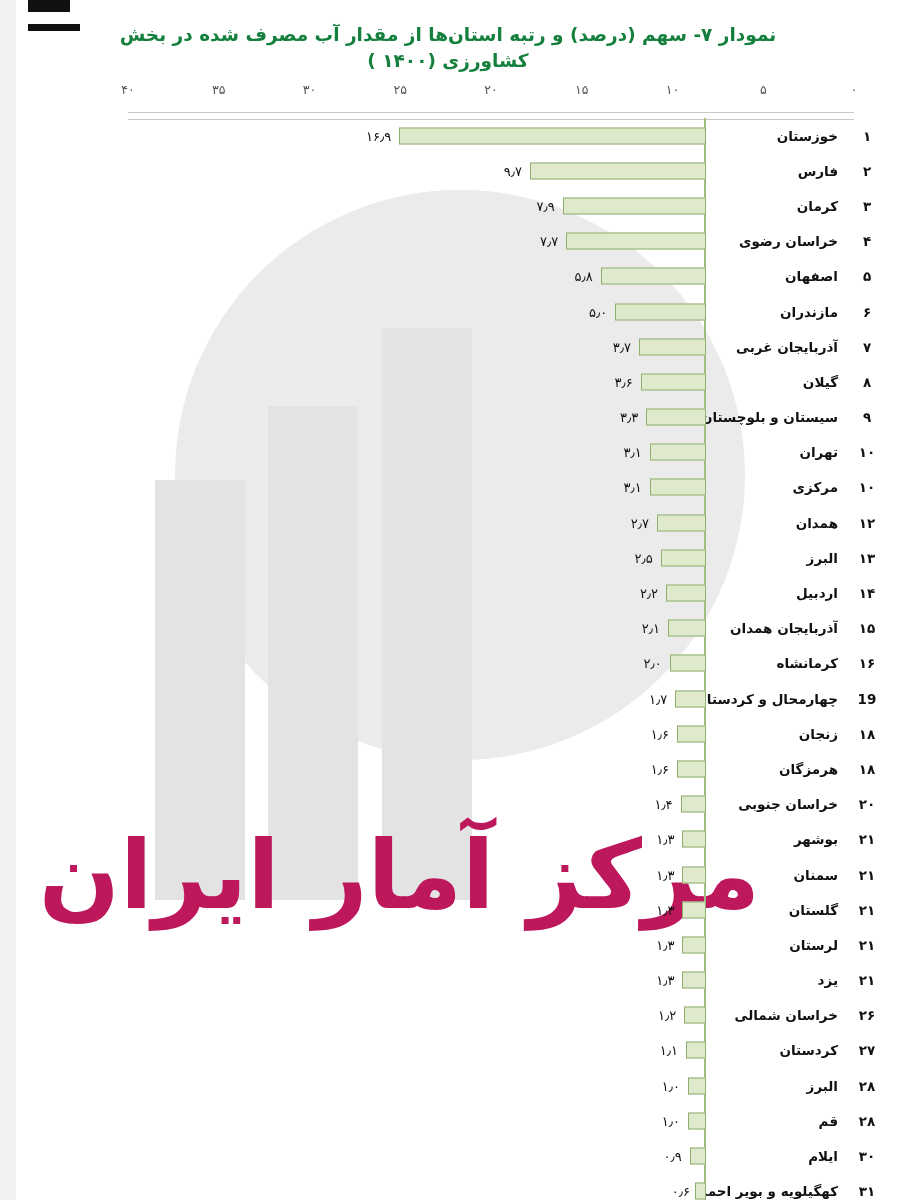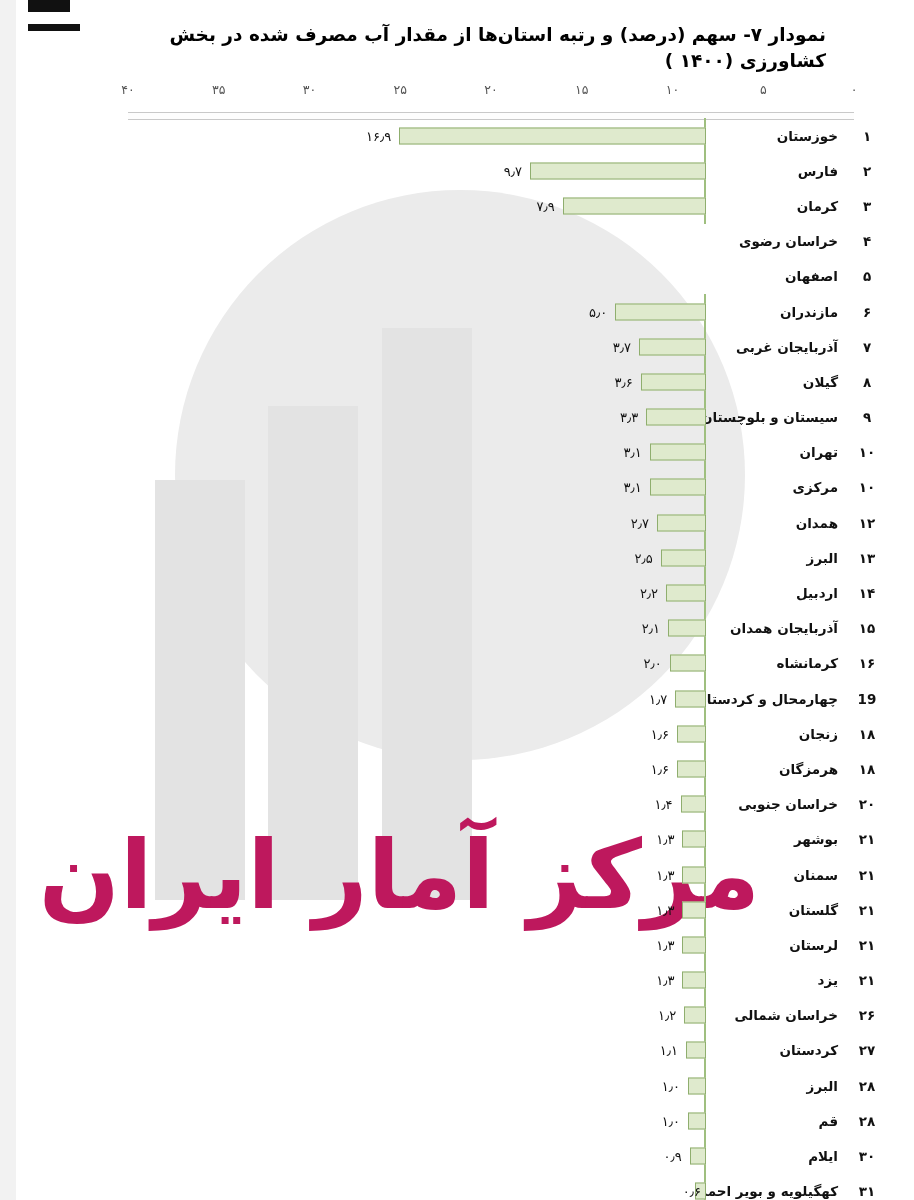--- a/index.html
+++ b/index.html
@@ -39,9 +39,10 @@
   }
 
   .title{
-    position:absolute;top:22px;right:88px;width:740px;
+    position:absolute;top:22px;right:96px;width:740px;
+    text-align:center;
     font-family:"DejaVu Sans",sans-serif;
-    font-size:18.5px;font-weight:bold;color:#000000;
+    font-size:18.5px;font-weight:bold;color:#15803d;
     line-height:1.4;
   }
 

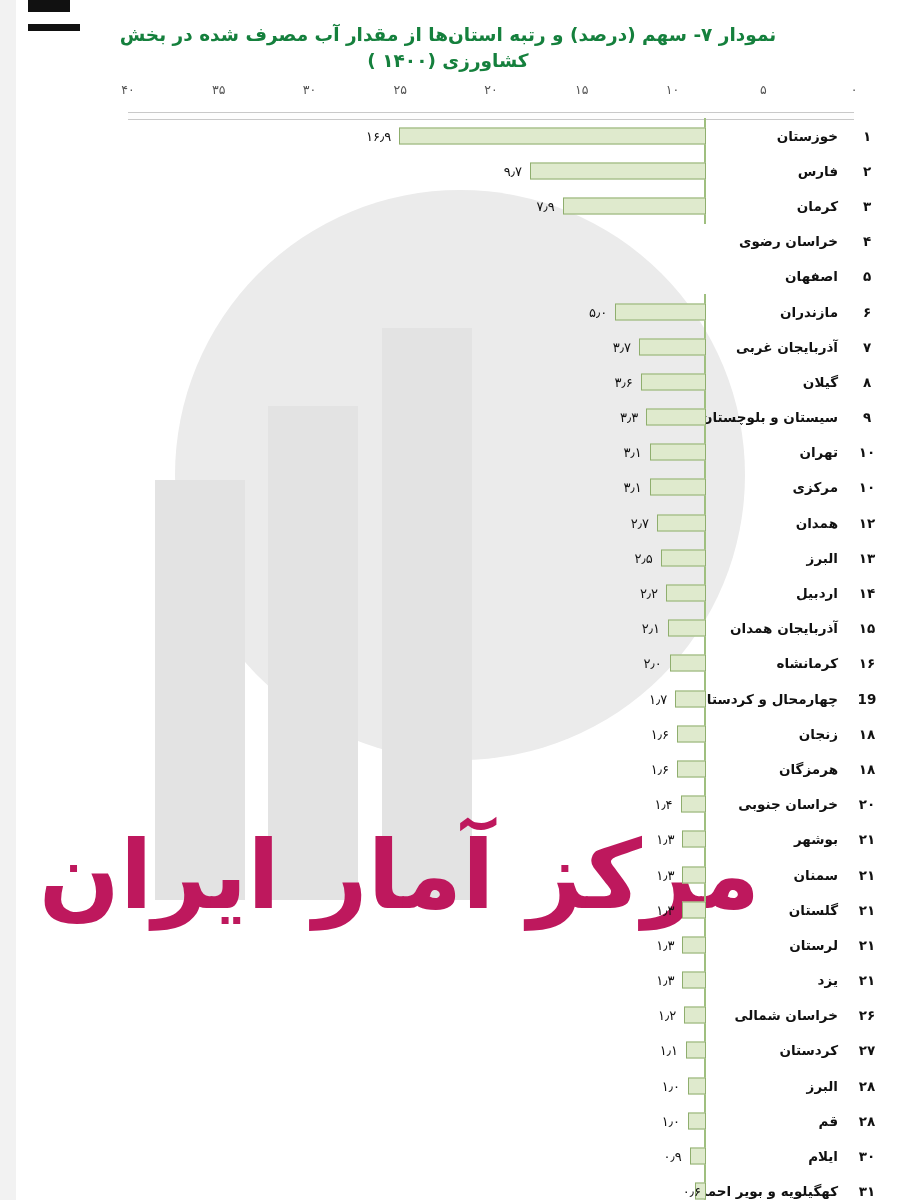--- a/index.html
+++ b/index.html
@@ -154,6 +154,11 @@
     <div class="row">
       <div class="rank">۴</div>
       <div class="prov">خراسان رضوی</div>
+      <div class="bar-zone">
+        <div class="baseline"></div>
+        <div class="bar" style="width: 139.755px; background: rgb(223, 234, 205); border-color: rgb(143, 174, 110);"></div>
+        <div class="val" style="right: 147.755px;">۷٫۷</div>
+      </div>
     </div>
     <div class="row">
       <div class="rank">۵</div>

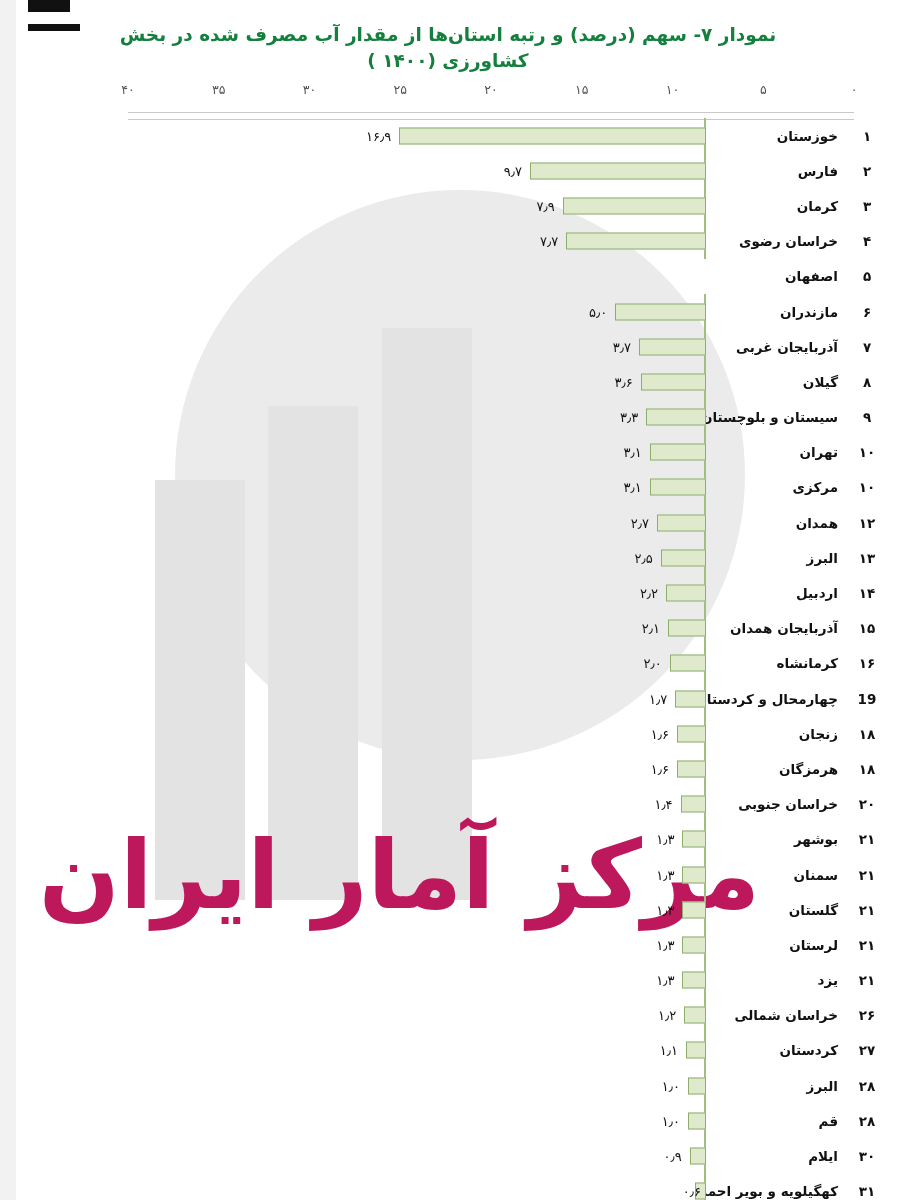--- a/index.html
+++ b/index.html
@@ -163,6 +163,11 @@
     <div class="row">
       <div class="rank">۵</div>
       <div class="prov">اصفهان</div>
+      <div class="bar-zone">
+        <div class="baseline"></div>
+        <div class="bar" style="width: 105.27px; background: rgb(223, 234, 205); border-color: rgb(143, 174, 110);"></div>
+        <div class="val" style="right: 113.27px;">۵٫۸</div>
+      </div>
     </div>
     <div class="row">
       <div class="rank">۶</div>

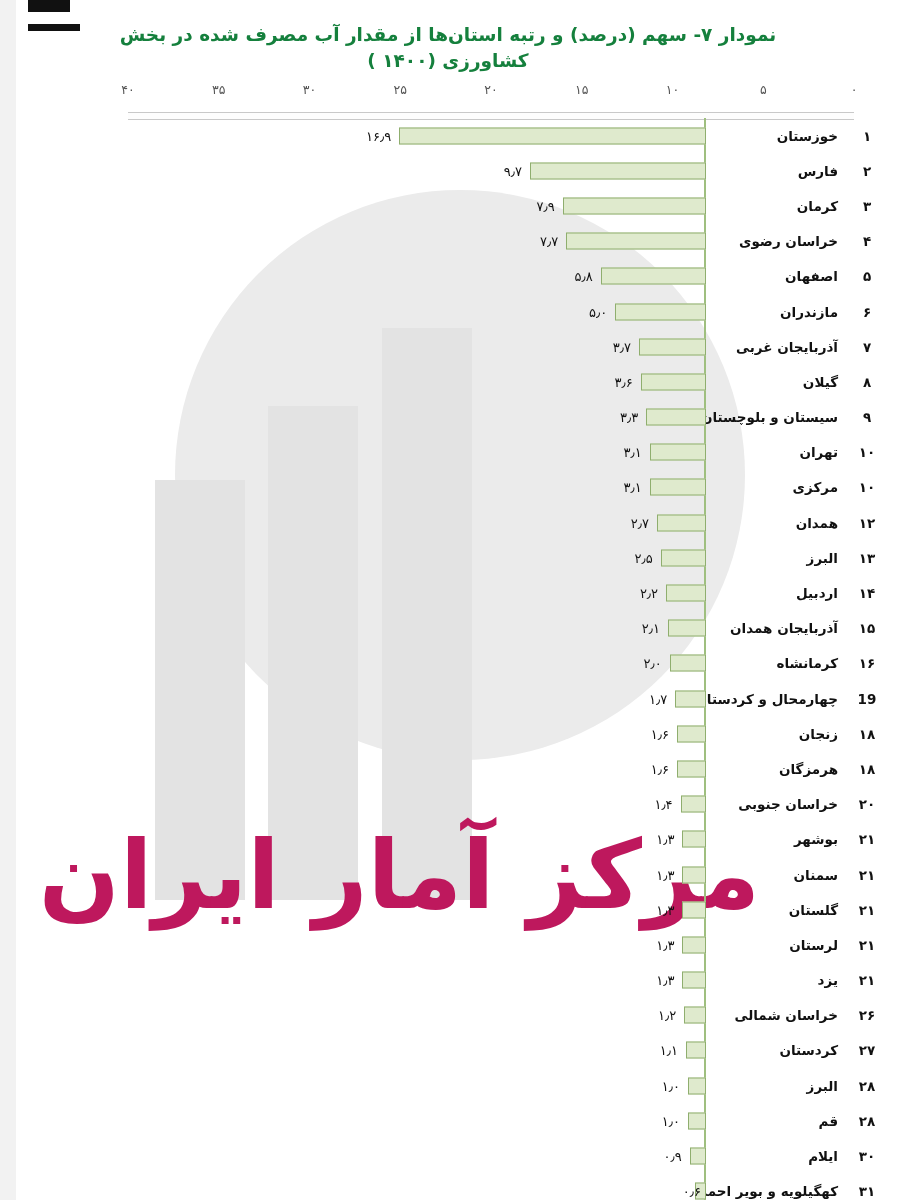--- a/index.html
+++ b/index.html
@@ -400,7 +400,7 @@
       <div class="bar-zone">
         <div class="baseline"></div>
         <div class="bar" style="width: 10.89px; background: rgb(223, 234, 205); border-color: rgb(143, 174, 110);"></div>
-        <div class="val" style="right: 5px;">۰٫۶</div>
+        <div class="val" style="right: 16px;">۰٫۶</div>
       </div>
     </div>
   </div>

